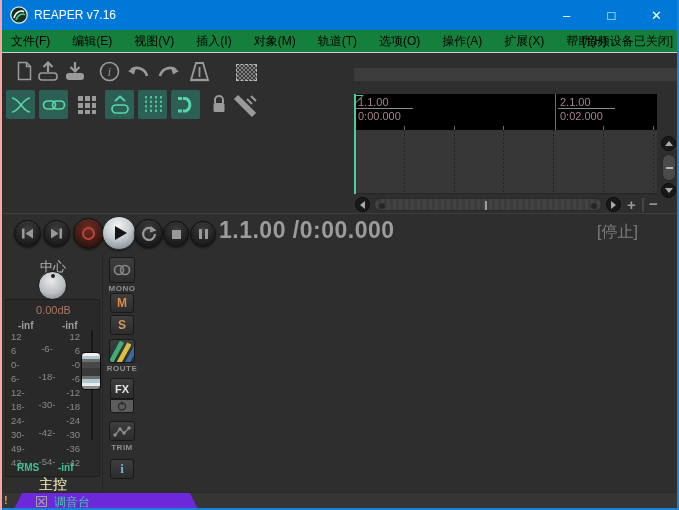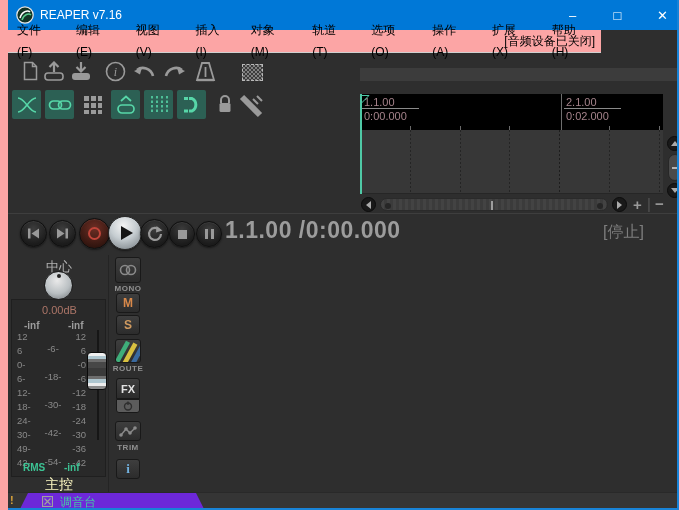--- a/index.html
+++ b/index.html
@@ -6,7 +6,7 @@
   html,body { width:679px; height:510px; }
   body { font-family:"Liberation Sans","DejaVu Sans",sans-serif; }
   .window { position:relative; width:679px; height:510px; background:#2e2e2e; overflow:hidden;
-            border-left:8px solid #fca5a5; border-right:2px solid #1883d7; }
+            border-left:2px solid #fca5a5; border-right:2px solid #1883d7; }
   .abs { position:absolute; }
 
   

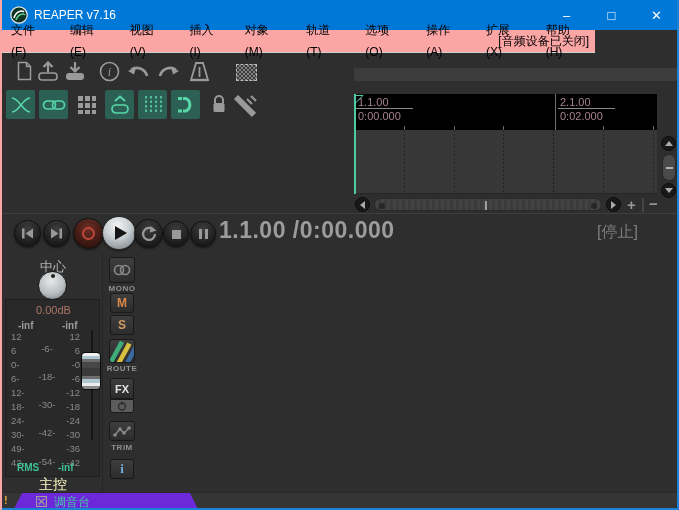--- a/index.html
+++ b/index.html
@@ -15,7 +15,7 @@
   .win-btn { position:absolute; top:0; width:45px; height:30px; color:#fff; display:flex;
              align-items:center; justify-content:center; font-size:13px; }
   
-  .menubar { position:absolute; left:-2px; top:30px; width:595px; height:23px; background:#fca5a5;
+  .menubar { position:absolute; left:-2px; top:30px; width:679px; height:23px; background:#15803d;
              display:flex; align-items:center; border-bottom:1px solid #d0d0d0; }
   .menu-item { padding:0 11px; font-size:12px; color:#000; line-height:22px; }
   .menu-status { position:absolute; right:6px; top:0; font-size:12px; color:#000; line-height:22px; }

